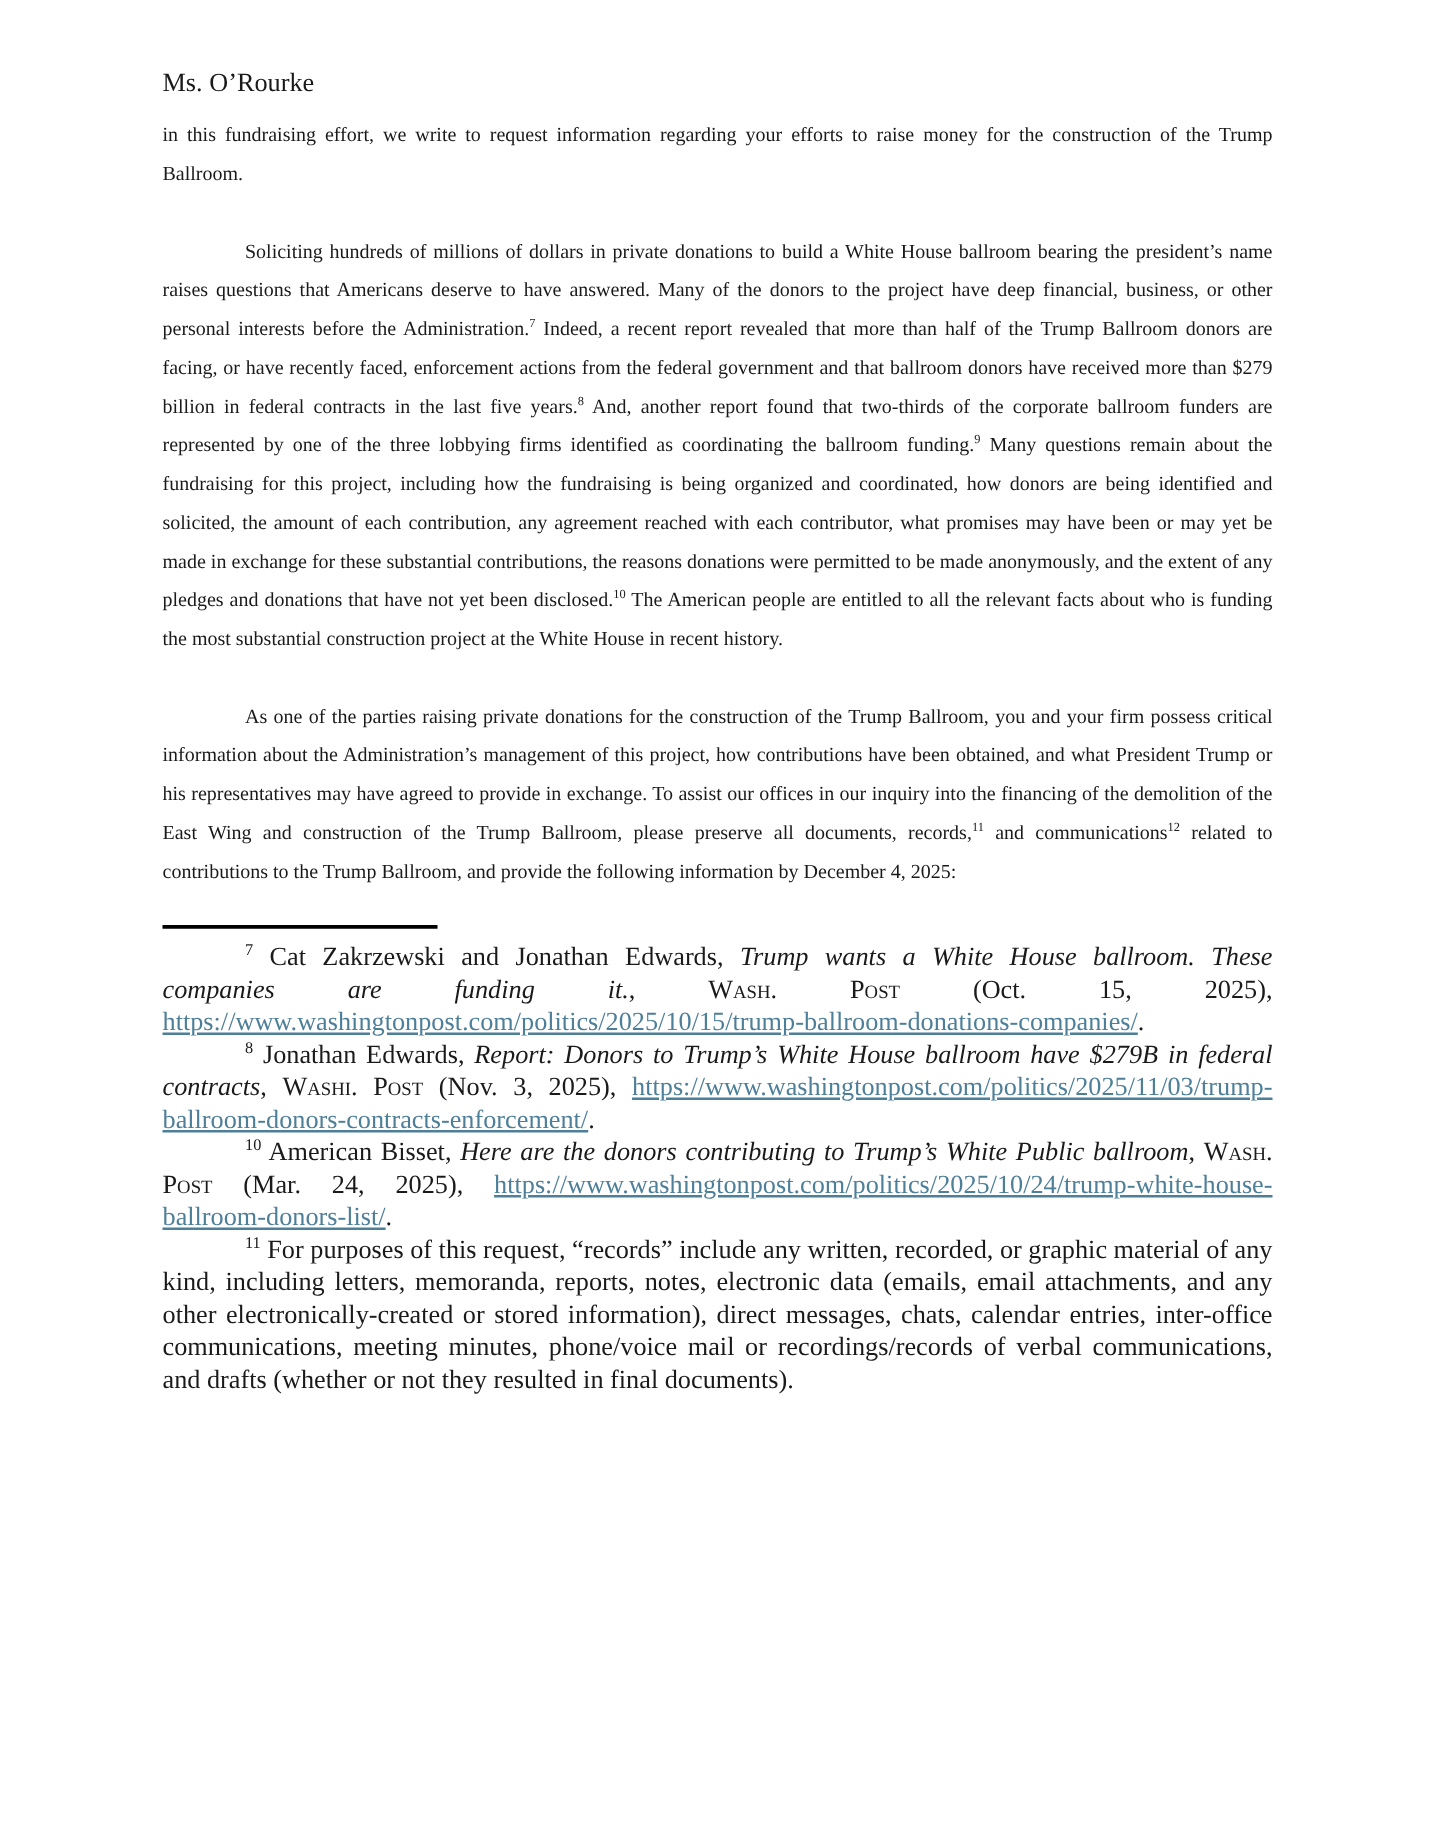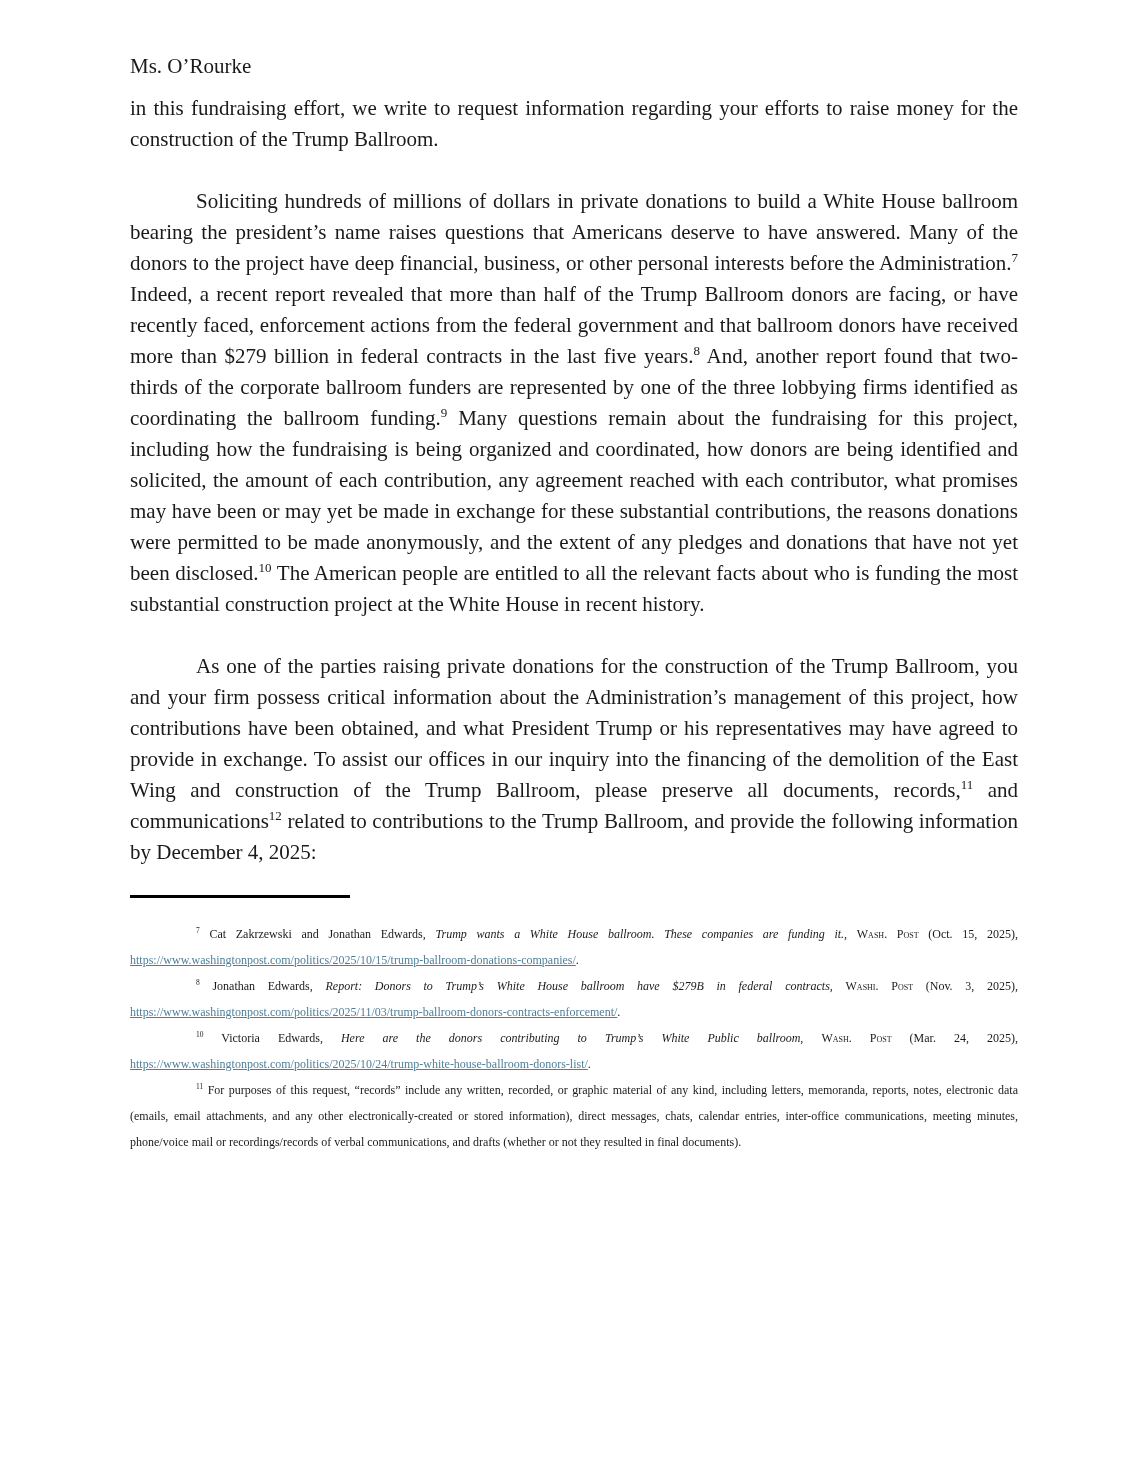--- a/index.html
+++ b/index.html
@@ -32,7 +32,7 @@
     margin-top:12px;
   }
   .body-para{
-    font-size:21px;
+    font-size:16px;
     line-height:31px;
     text-align:justify;
     margin-top:31px;

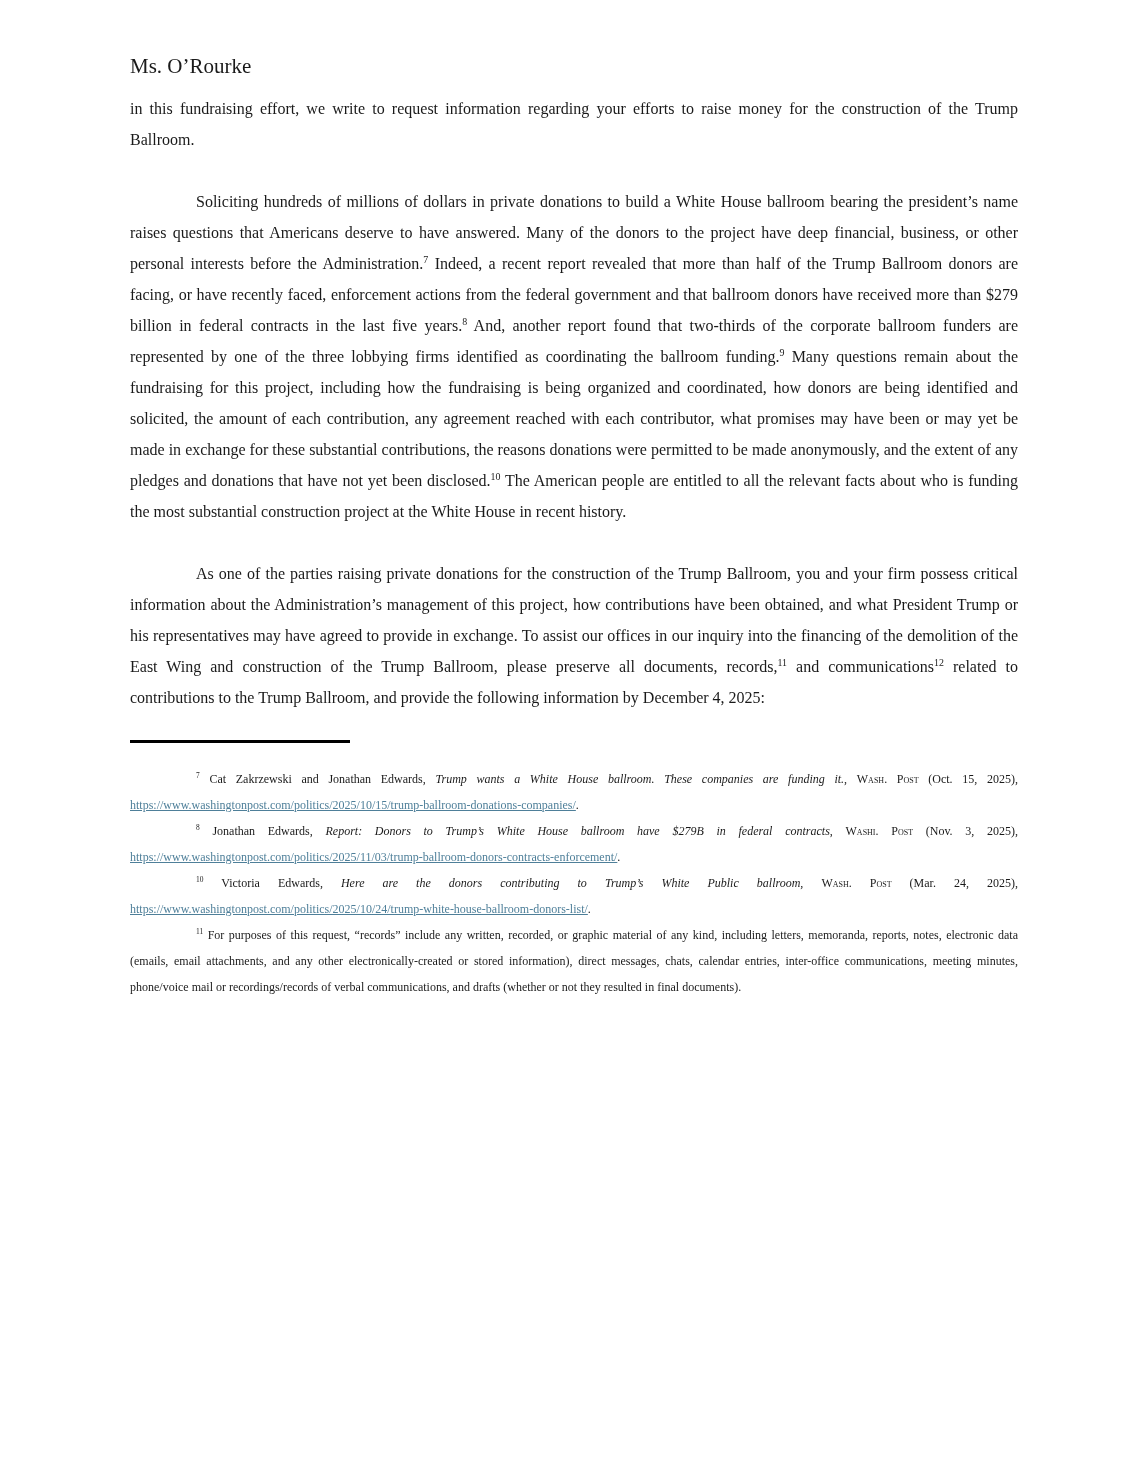--- a/index.html
+++ b/index.html
@@ -46,8 +46,8 @@
     margin-top:27px;
   }
   .footnotes{
-    margin-top:23px;
-    font-size:12px;
+    margin-top:9px;
+    font-size:21px;
     line-height:26px;
     text-align:justify;
   }

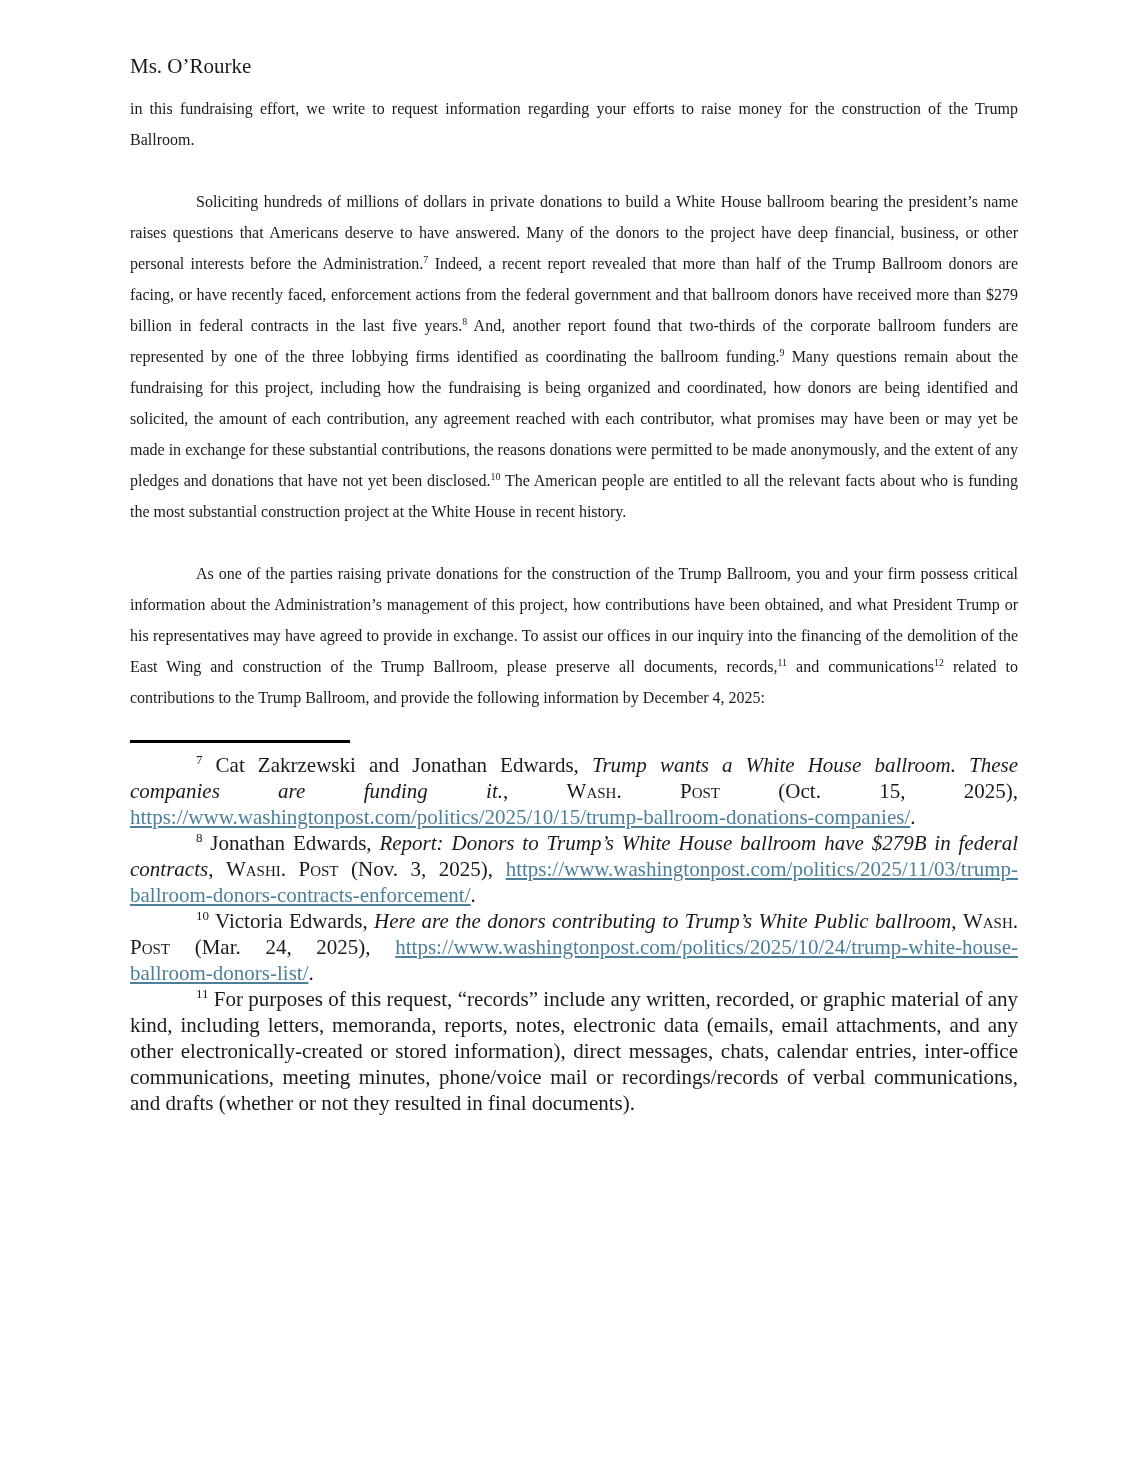--- a/index.html
+++ b/index.html
@@ -84,7 +84,7 @@
   <div class="footnotes">
       <div class="footnote"><span class="sup">7</span><span> Cat Zakrzewski and Jonathan Edwards, </span><span class="it">Trump wants a White House ballroom. These companies are funding it.</span><span>, </span><span class="sc">Wash. Post</span><span> (Oct. 15, 2025), </span><span class="link">https://www.washingtonpost.com/politics/2025/10/15/trump-ballroom-donations-companies/</span><span>.</span></div>
       <div class="footnote"><span class="sup">8</span><span> Jonathan Edwards, </span><span class="it">Report: Donors to Trump’s White House ballroom have $279B in federal contracts</span><span>, </span><span class="sc">Washi. Post</span><span> (Nov. 3, 2025), </span><span class="link">https://www.washingtonpost.com/politics/2025/11/03/trump-ballroom-donors-contracts-enforcement/</span><span>.</span></div>
-      <div class="footnote"><span class="sup">10</span><span> Victoria Edwards, </span><span class="it">Here are the donors contributing to Trump’s White Public ballroom</span><span>, </span><span class="sc">Wash. Post</span><span> (Mar. 24, 2025), </span><span class="link">https://www.washingtonpost.com/politics/2025/10/24/trump-white-house-ballroom-donors-list/</span><span>.</span></div>
+      <div class="footnote"><span class="sup">10</span><span> American Bisset, </span><span class="it">Here are the donors contributing to Trump’s White Public ballroom</span><span>, </span><span class="sc">Wash. Post</span><span> (Mar. 24, 2025), </span><span class="link">https://www.washingtonpost.com/politics/2025/10/24/trump-white-house-ballroom-donors-list/</span><span>.</span></div>
       <div class="footnote"><span class="sup">11</span><span> For purposes of this request, “records” include any written, recorded, or graphic material of any kind, including letters, memoranda, reports, notes, electronic data (emails, email attachments, and any other electronically-created or stored information), direct messages, chats, calendar entries, inter-office communications, meeting minutes, phone/voice mail or recordings/records of verbal communications, and drafts (whether or not they resulted in final documents).</span></div>
     </div>
 </div>

